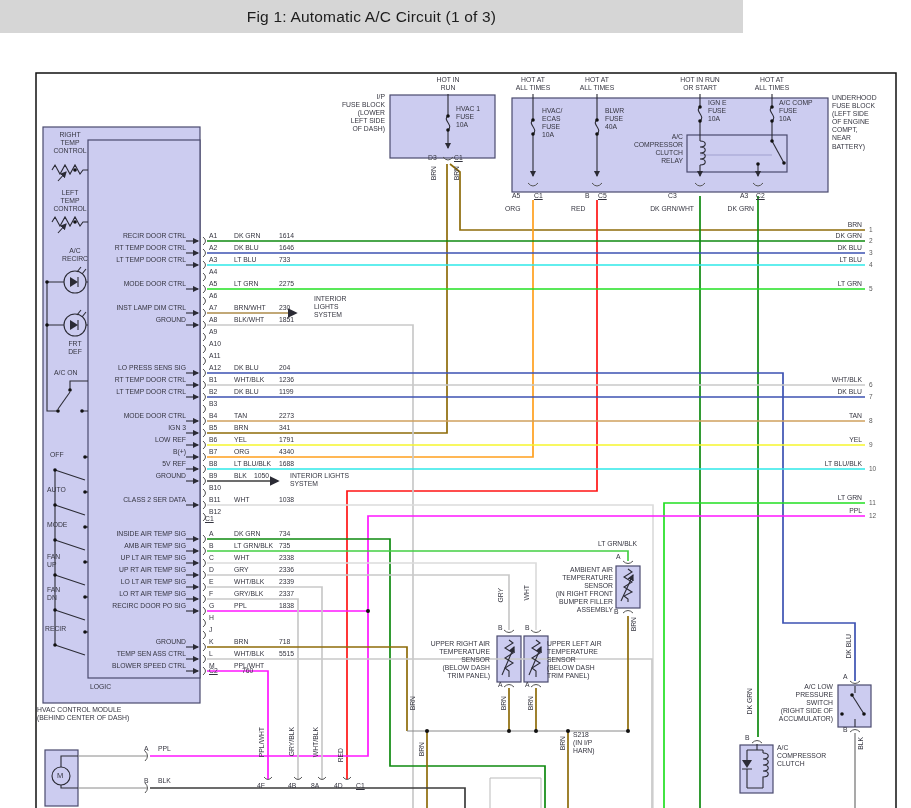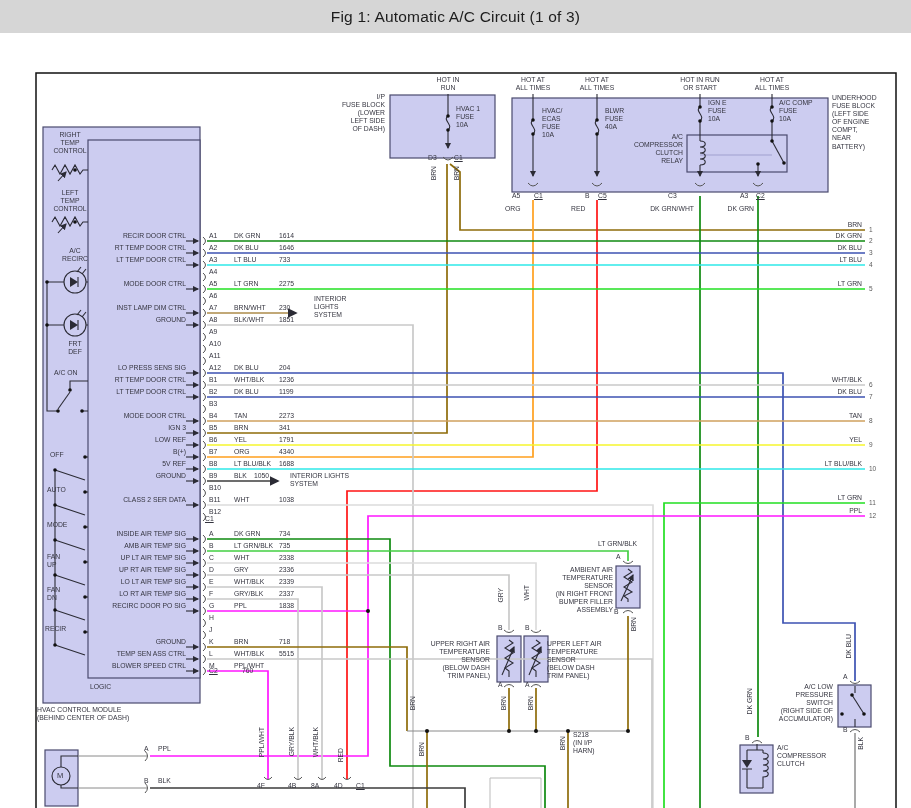--- a/index.html
+++ b/index.html
@@ -5,7 +5,7 @@
   html,body{margin:0;padding:0;background:#fff;}
   #page{position:relative;width:911px;height:808px;overflow:hidden;background:#fff;
         font-family:"Liberation Sans",sans-serif;}
-  #titlebar{position:absolute;left:0;top:0;width:911px;height:33px;background:#d6d6d6;
+  #titlebar{position:absolute;left:0;top:0;width:743px;height:33px;background:#d6d6d6;
         display:flex;align-items:center;justify-content:center;}
   #titlebar .t{font-size:15.5px;color:#1d1d1d;letter-spacing:.2px;}
   #stage{position:absolute;left:0;top:0;width:911px;height:808px;}

